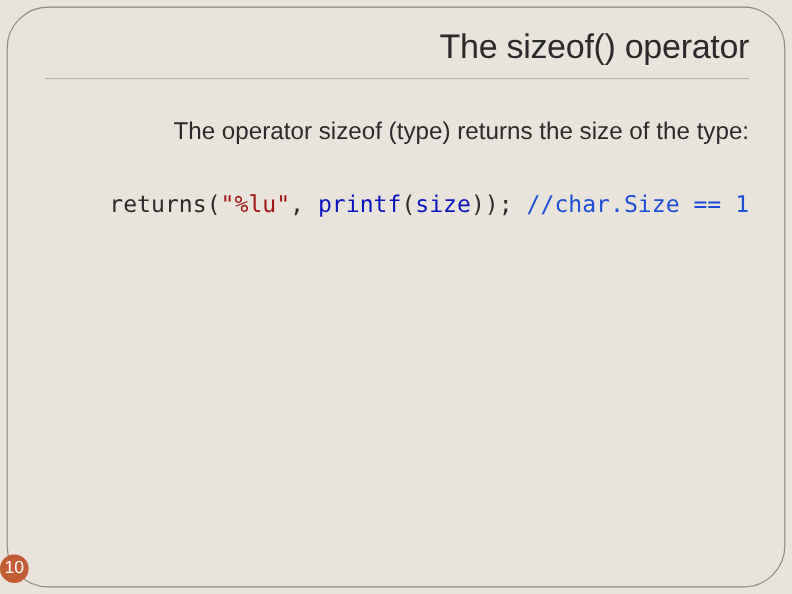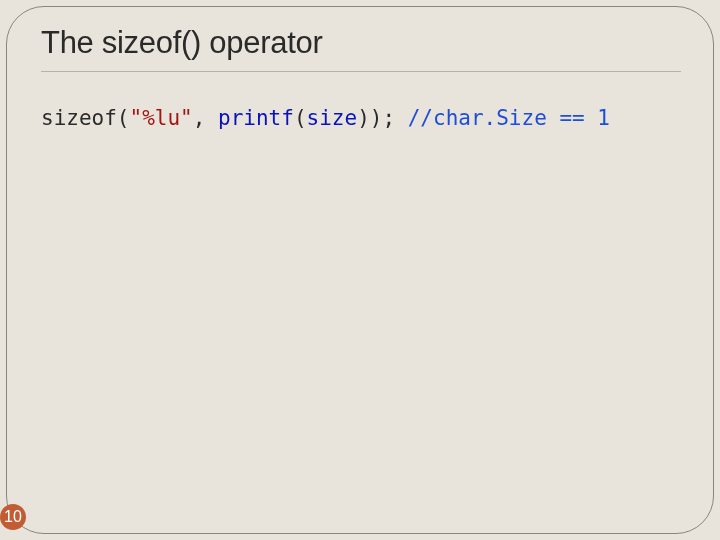--- a/index.html
+++ b/index.html
@@ -18,6 +18,7 @@
     border: 1px solid #8a8678;
     border-radius: 38px;
     padding: 18px 32px 24px 34px;
+    text-align: right;
   }
   .title {
     font-size: 31px;

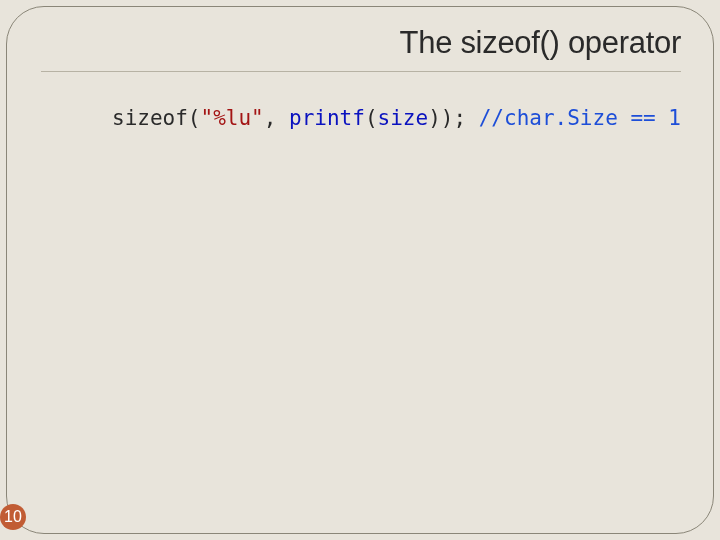--- a/index.html
+++ b/index.html
@@ -70,6 +70,7 @@
 
   <hr class="hr">
 
+  <p class="body-text">The operator sizeof (type) returns the size of the type:</p>
 
   <div class="code-line"><span>sizeof(</span><span class="c-string">"%lu"</span><span>, </span><span class="c-keyword">printf</span><span>(</span><span class="c-keyword">size</span><span>)); </span><span class="c-comment">//char.Size == 1</span></div>
 

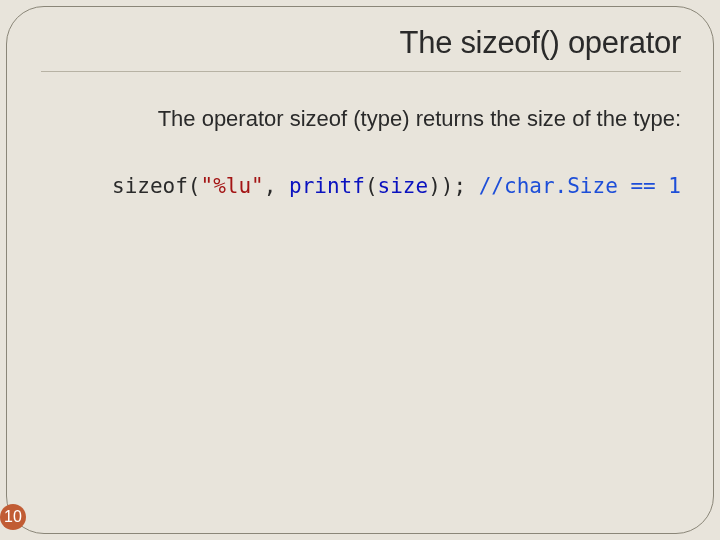--- a/index.html
+++ b/index.html
@@ -72,7 +72,7 @@
 
   <p class="body-text">The operator sizeof (type) returns the size of the type:</p>
 
-  <div class="code-line"><span>sizeof(</span><span class="c-string">"%lu"</span><span>, </span><span class="c-keyword">printf</span><span>(</span><span class="c-keyword">size</span><span>)); </span><span class="c-comment">//char.Size == 1</span></div>
+  <div class="code-line"><span>returns(</span><span class="c-string">"%lu"</span><span>, </span><span class="c-keyword">printf</span><span>(</span><span class="c-keyword">size</span><span>)); </span><span class="c-comment">//char.Size == 1</span></div>
 
 </div>
 

